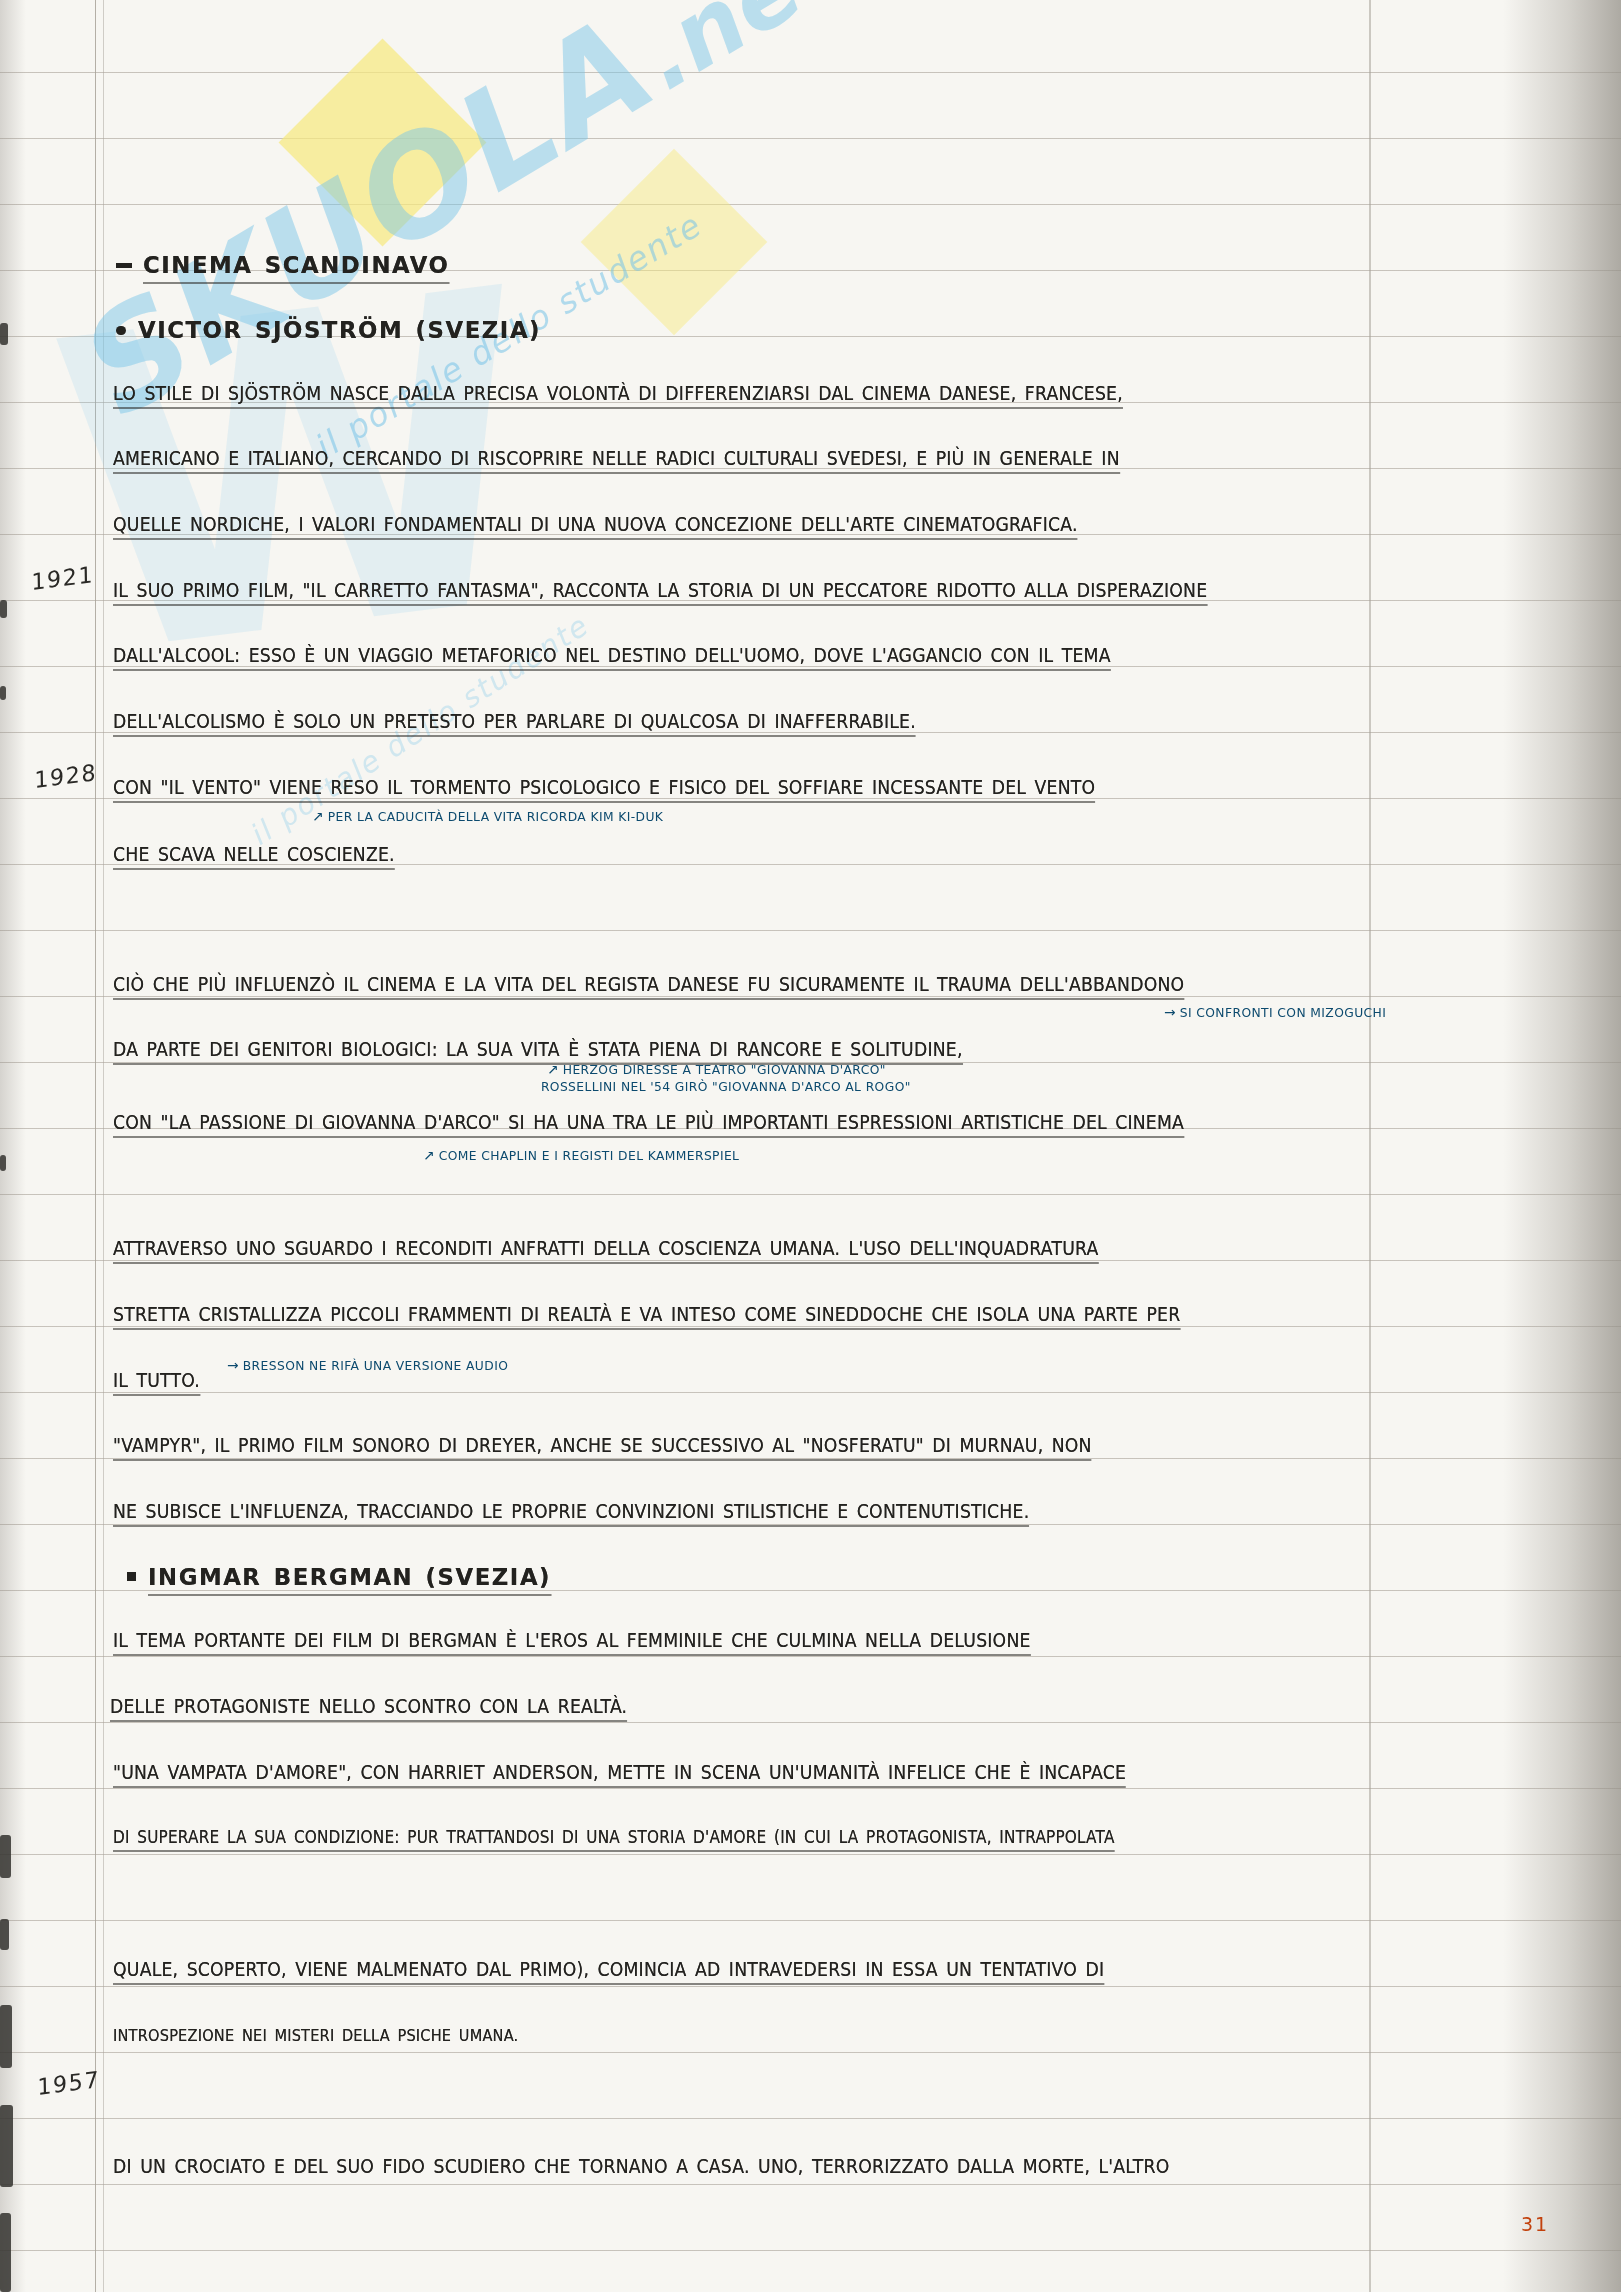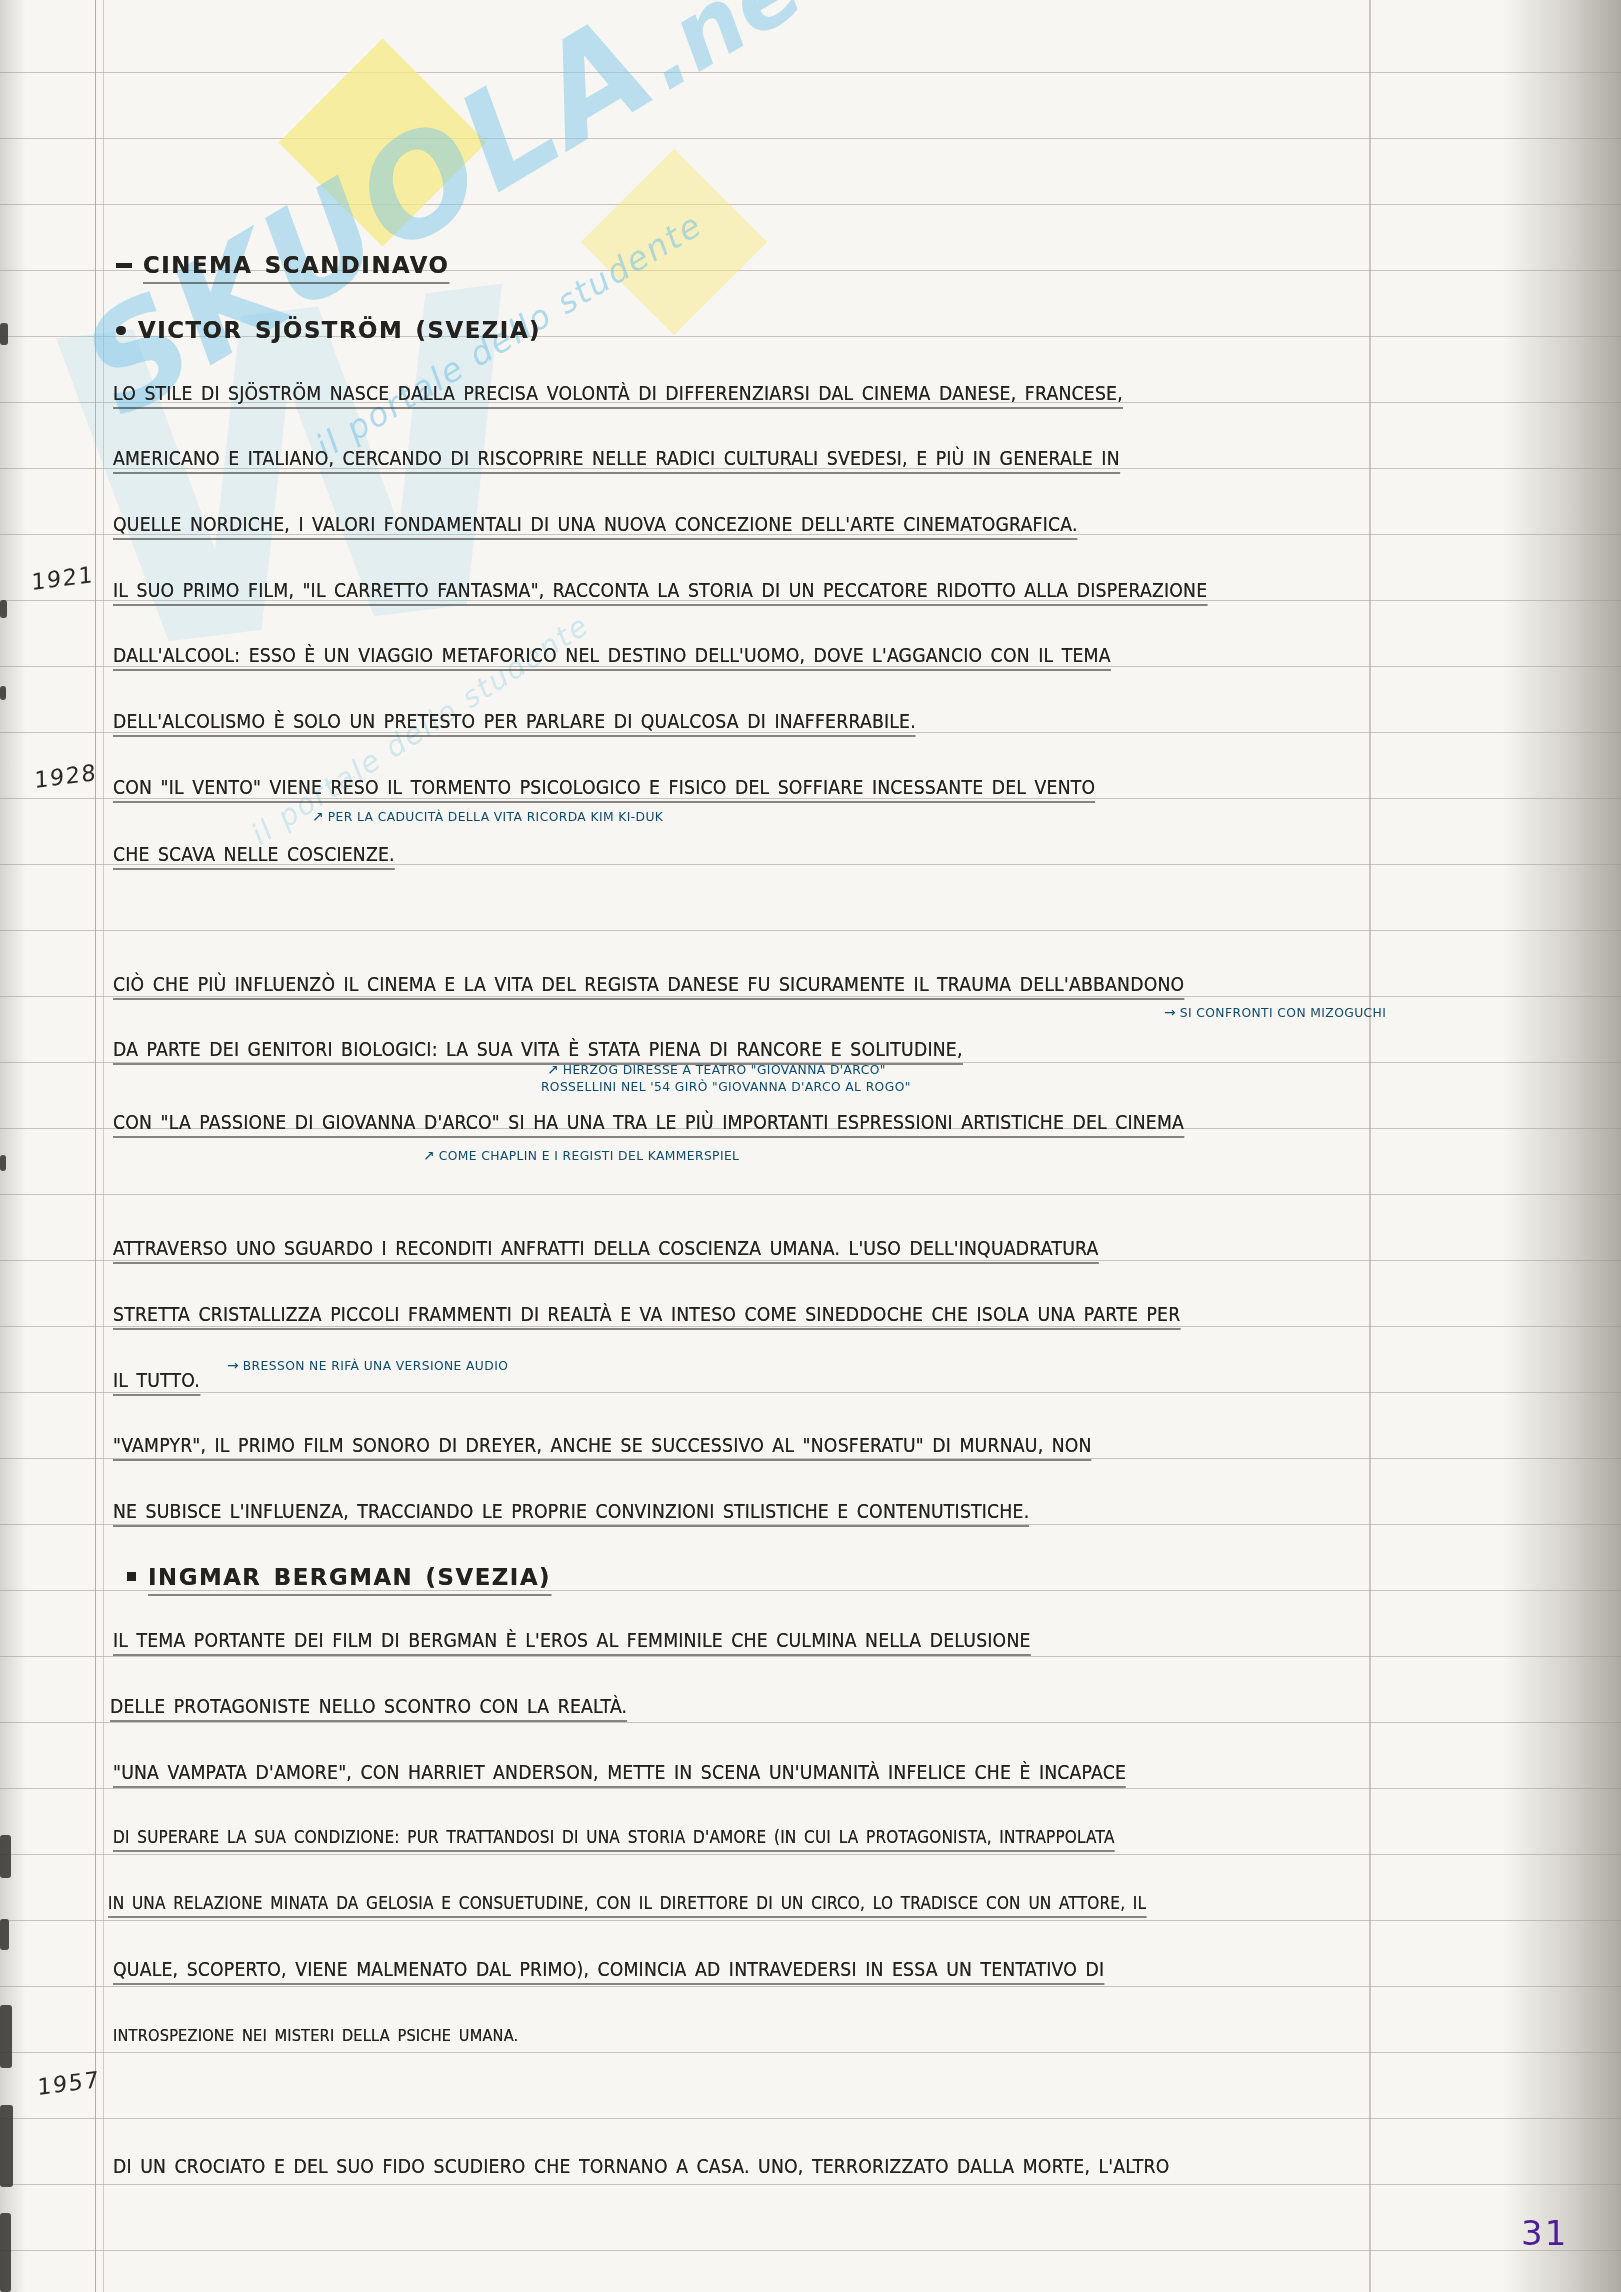--- a/index.html
+++ b/index.html
@@ -111,7 +111,6 @@
   <div class="row body u" style="top:1680px;left:110px"><span class="txt">DELLE PROTAGONISTE NELLO SCONTRO CON LA REALTÀ.</span></div>
   <div class="row body u" style="top:1746px;left:113px"><span class="txt">"UNA VAMPATA D'AMORE", CON HARRIET ANDERSON, METTE IN SCENA UN'UMANITÀ INFELICE CHE È INCAPACE</span></div>
   <div class="row body u tight" style="top:1811px;left:113px"><span class="txt">DI SUPERARE LA SUA CONDIZIONE: PUR TRATTANDOSI DI UNA STORIA D'AMORE (IN CUI LA PROTAGONISTA, INTRAPPOLATA</span></div>
-  <div class="row body u tight" style="top:1877px;left:108px"><span class="txt">IN UNA RELAZIONE MINATA DA GELOSIA E CONSUETUDINE, CON IL DIRETTORE DI UN CIRCO, LO TRADISCE CON UN ATTORE, IL</span></div>
   <div class="row body u" style="top:1943px;left:113px"><span class="txt">QUALE, SCOPERTO, VIENE MALMENATO DAL PRIMO), COMINCIA AD INTRAVEDERSI IN ESSA UN TENTATIVO DI</span></div>
   <div class="row body small" style="top:2010px;left:113px"><span class="txt">INTROSPEZIONE NEI MISTERI DELLA PSICHE UMANA.</span></div>
 

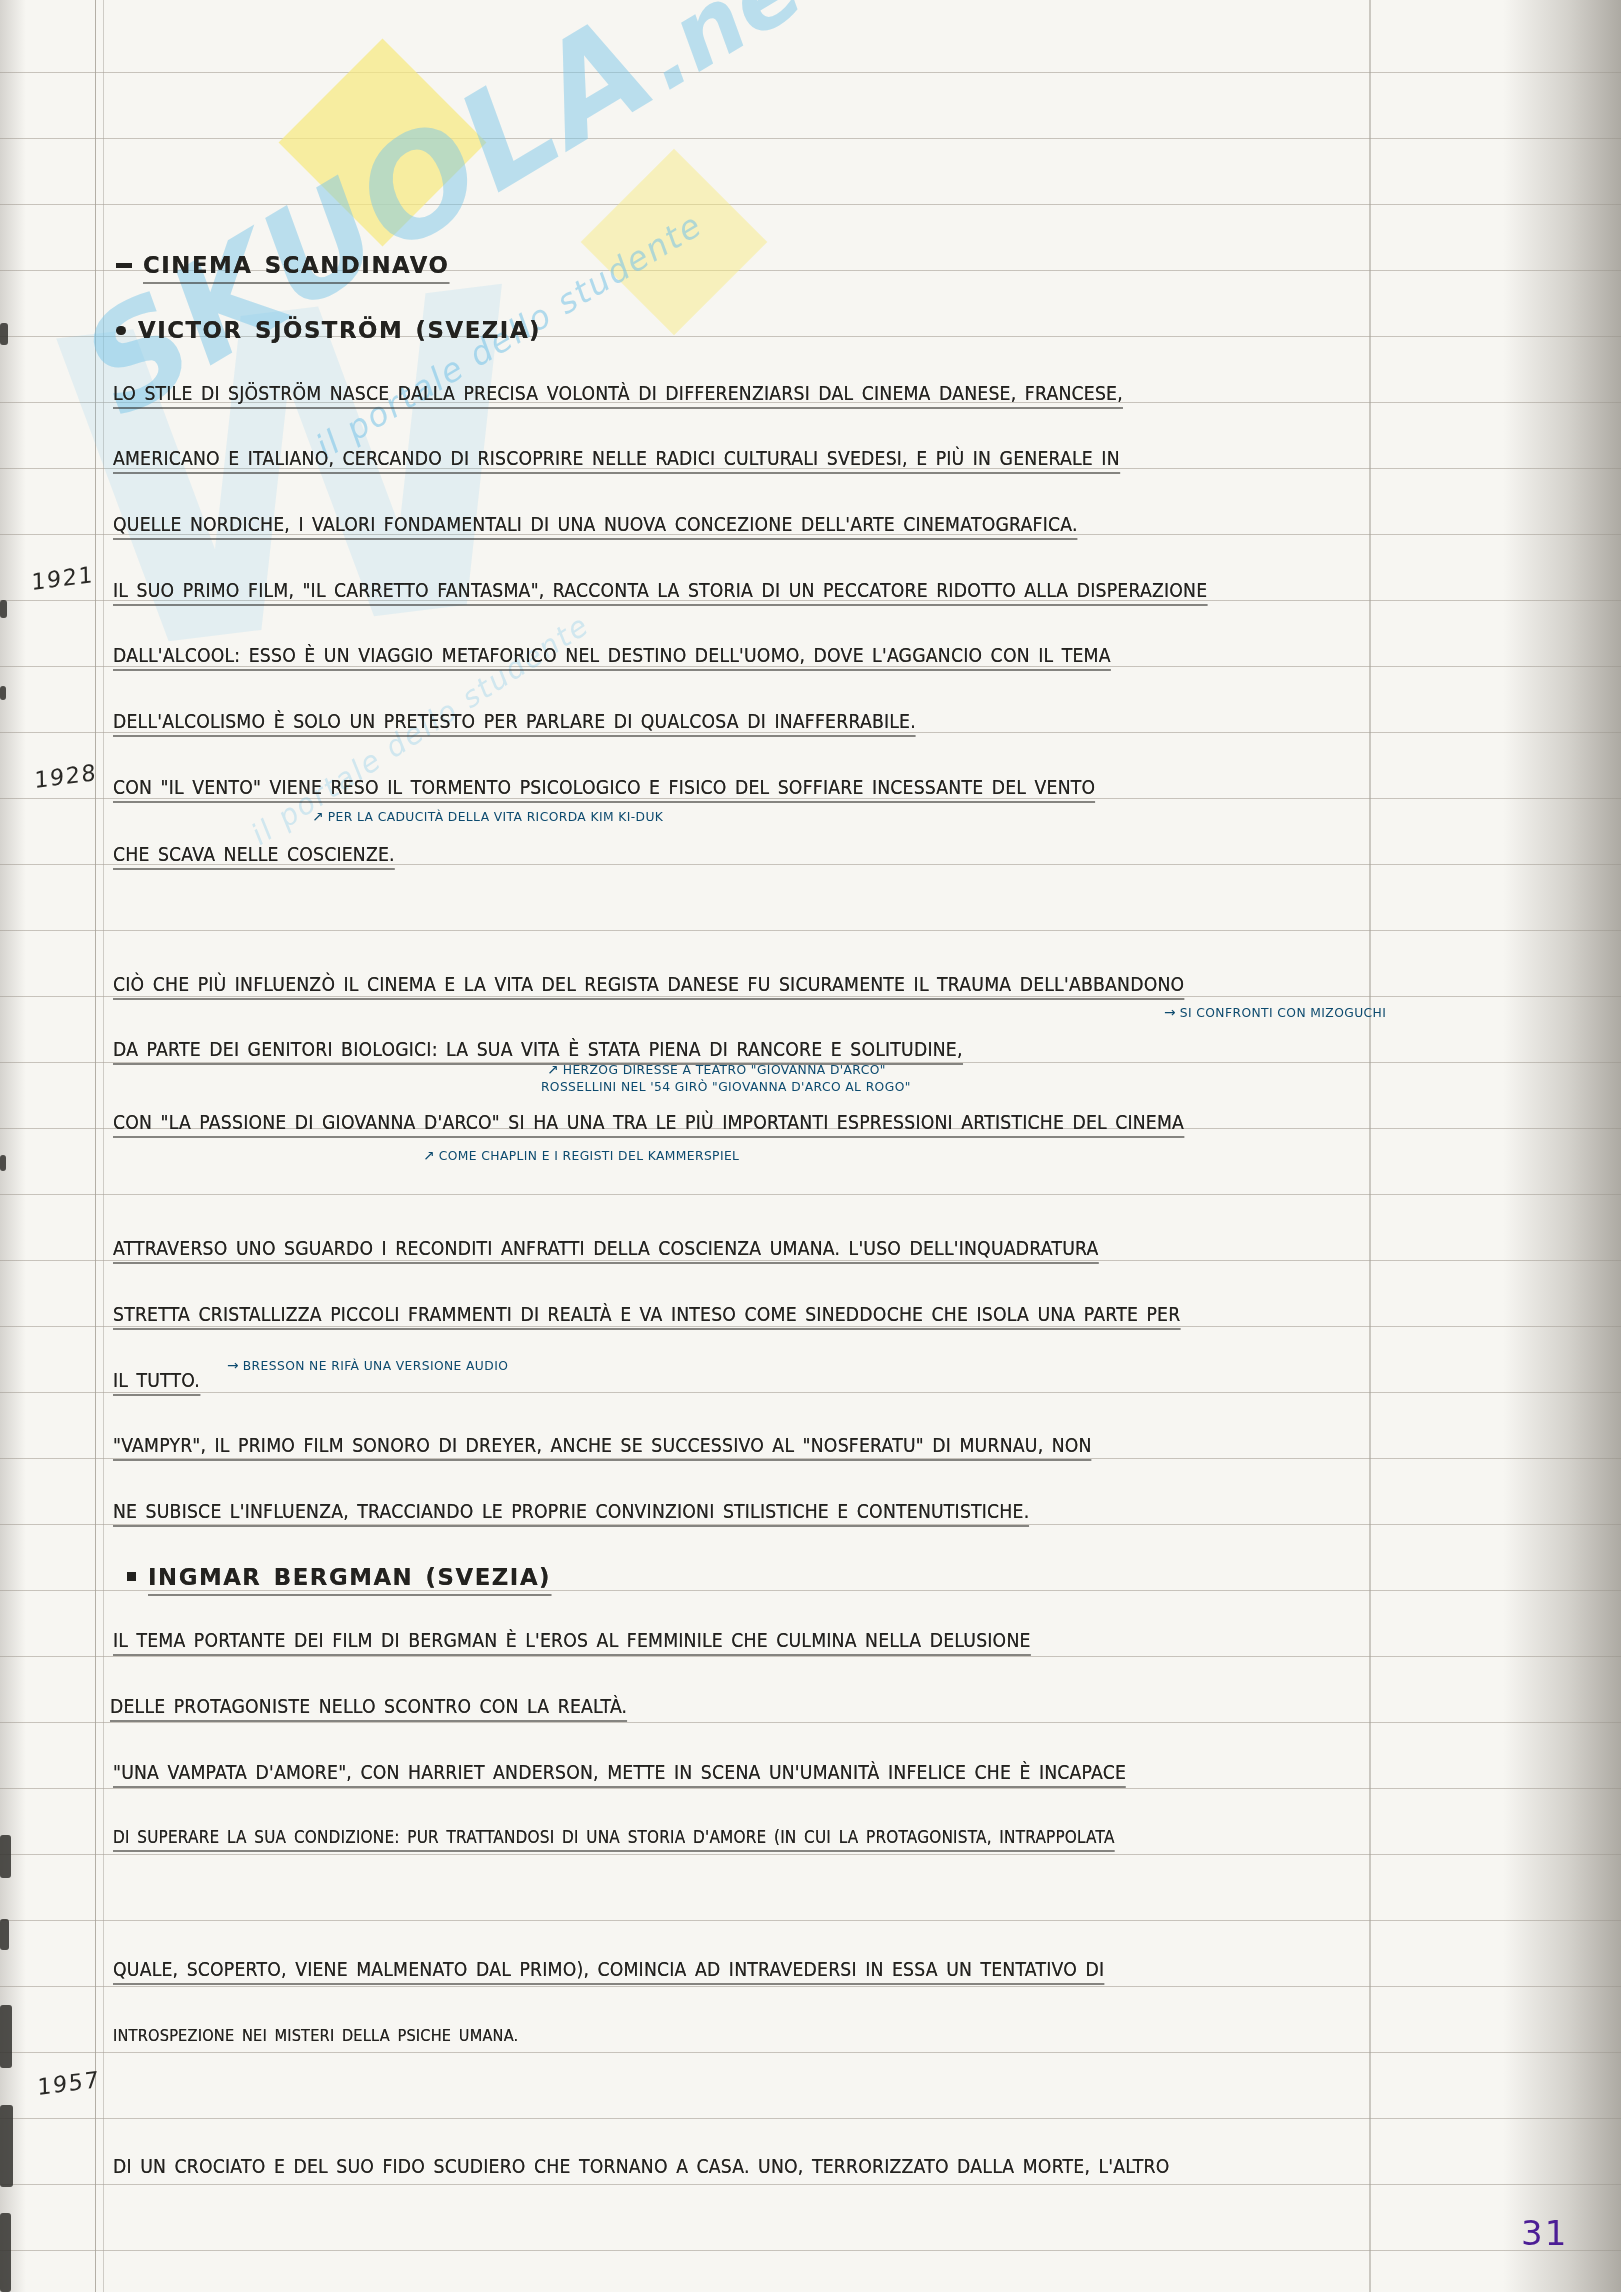--- a/index.html
+++ b/index.html
@@ -55,8 +55,8 @@
   .annot .arr{font-size:13.7px;margin-right:3.9px;}
   .year{position:absolute;font-size:22.5px;letter-spacing:1.5px;
     transform:rotate(-7deg) skewX(-6deg);color:#2a2926;z-index:3;}
-  .pagenum{position:absolute;left:1521px;top:2213px;font-size:34px;
-    letter-spacing:2px;color:#4c1d95;z-index:3;}
+  .pagenum{position:absolute;left:1521px;top:2213px;font-size:19px;
+    letter-spacing:2px;color:#c2410c;z-index:3;}
 </style>
 </head>
 <body>

